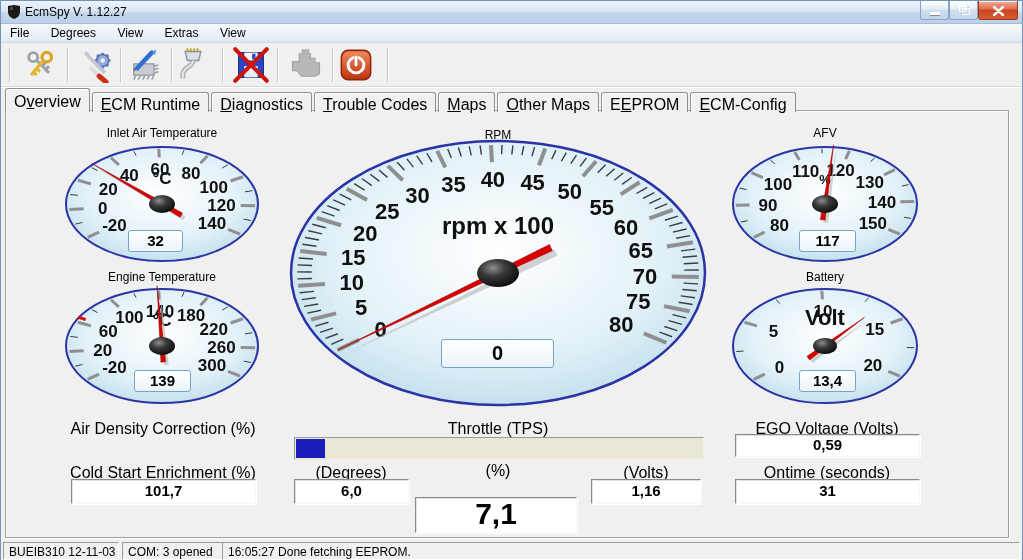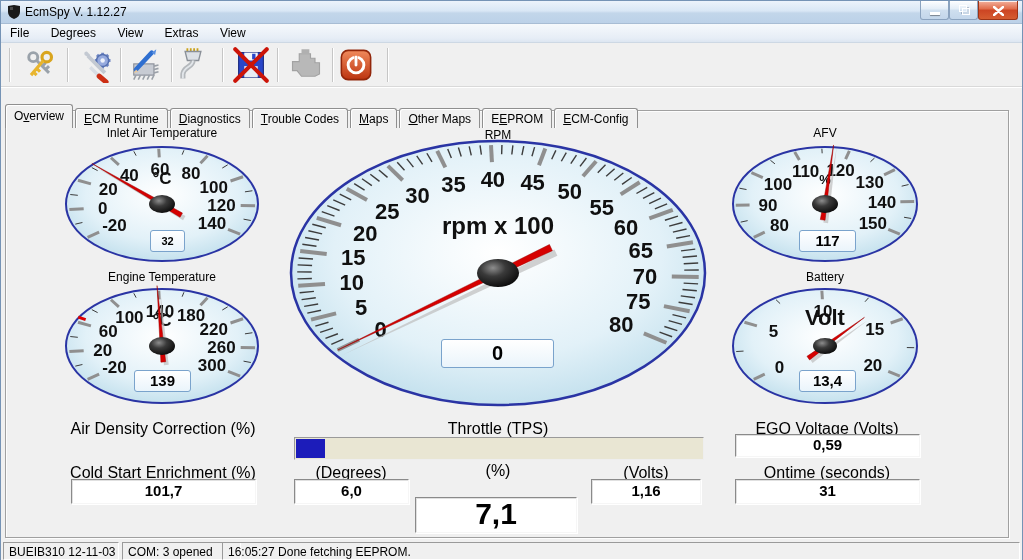--- a/index.html
+++ b/index.html
@@ -38,7 +38,7 @@
   .tb-sep { position:absolute; top:5px; width:1px; height:34px; background:#c6c6c6; box-shadow:1px 0 0 #ffffff; }
 
   
-  #tabstrip { position:absolute; left:4px; top:103px; height:23px; z-index:3; font-size:12px; white-space:nowrap; }
+  #tabstrip { position:absolute; left:4px; top:87px; height:23px; z-index:3; font-size:16px; white-space:nowrap; }
   .tab { display:inline-block; vertical-align:bottom; height:20px; padding:3px 8px 0 8px; margin-right:2px;
     background:#f0f0f0; border:1px solid #8f8f8f; border-bottom:none; border-radius:3px 3px 0 0;
     box-shadow:inset 1px 1px 0 #ffffff; color:#000; cursor:default; }

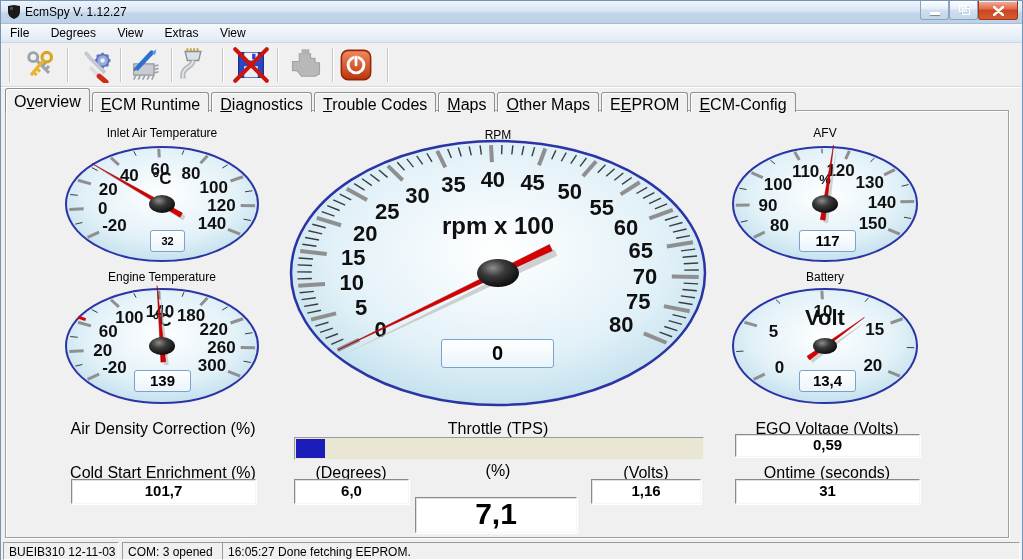--- a/index.html
+++ b/index.html
@@ -475,7 +475,7 @@
   <div class="gauge-title" style="left:724px;top:125px;width:200px">AFV</div>
   <div class="gauge-title" style="left:724px;top:269px;width:200px">Battery</div>
 
-  <div class="gauge-value" style="left:149px;top:229px;width:35px;height:22px;font-size:11px;line-height:20px">32</div>
+  <div class="gauge-value" style="left:127px;top:229px;width:55px;height:22px;font-size:15px;line-height:20px">32</div>
   <div class="gauge-value" style="left:133px;top:369px;width:57px;height:22px;font-size:15px;line-height:20px">139</div>
   <div class="gauge-value" style="left:440px;top:338px;width:113px;height:29px;font-size:20px;line-height:27px">0</div>
   <div class="gauge-value" style="left:798px;top:229px;width:57px;height:22px;font-size:15px;line-height:20px">117</div>

